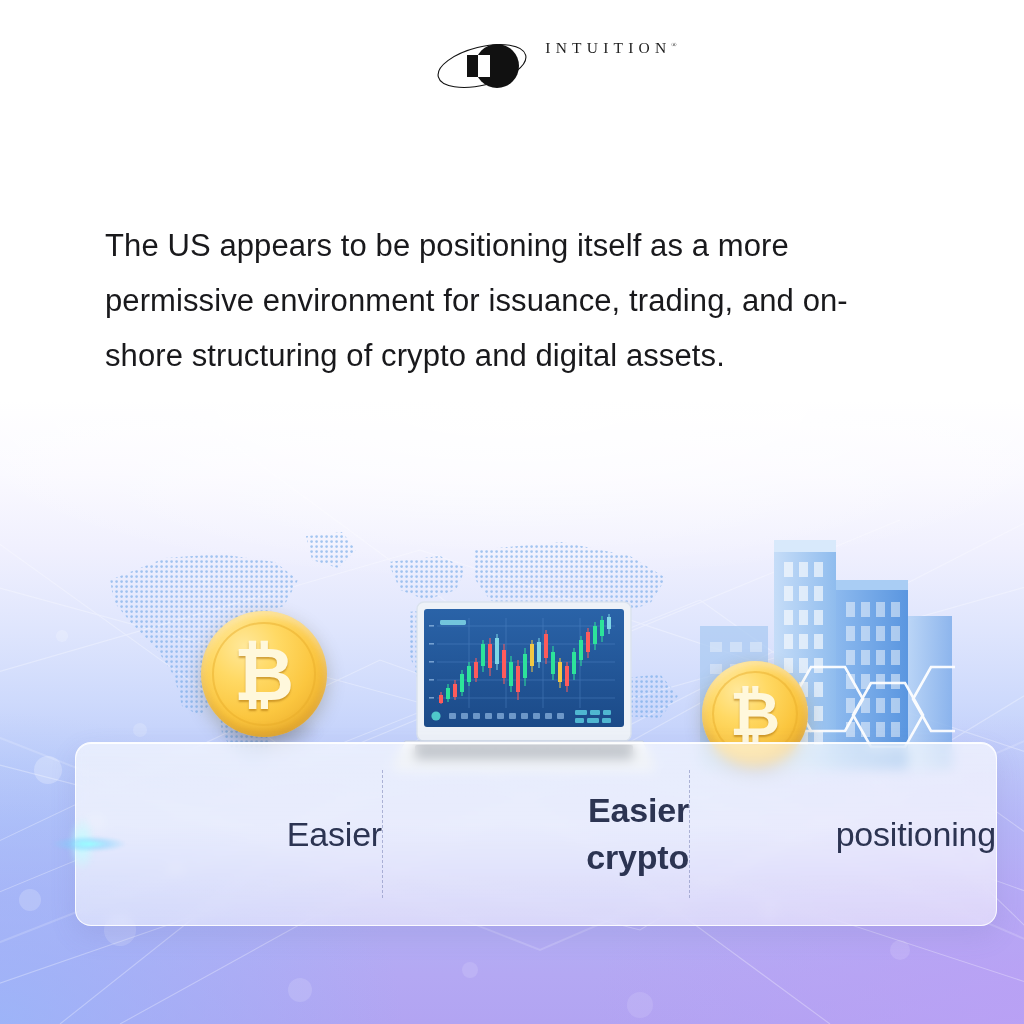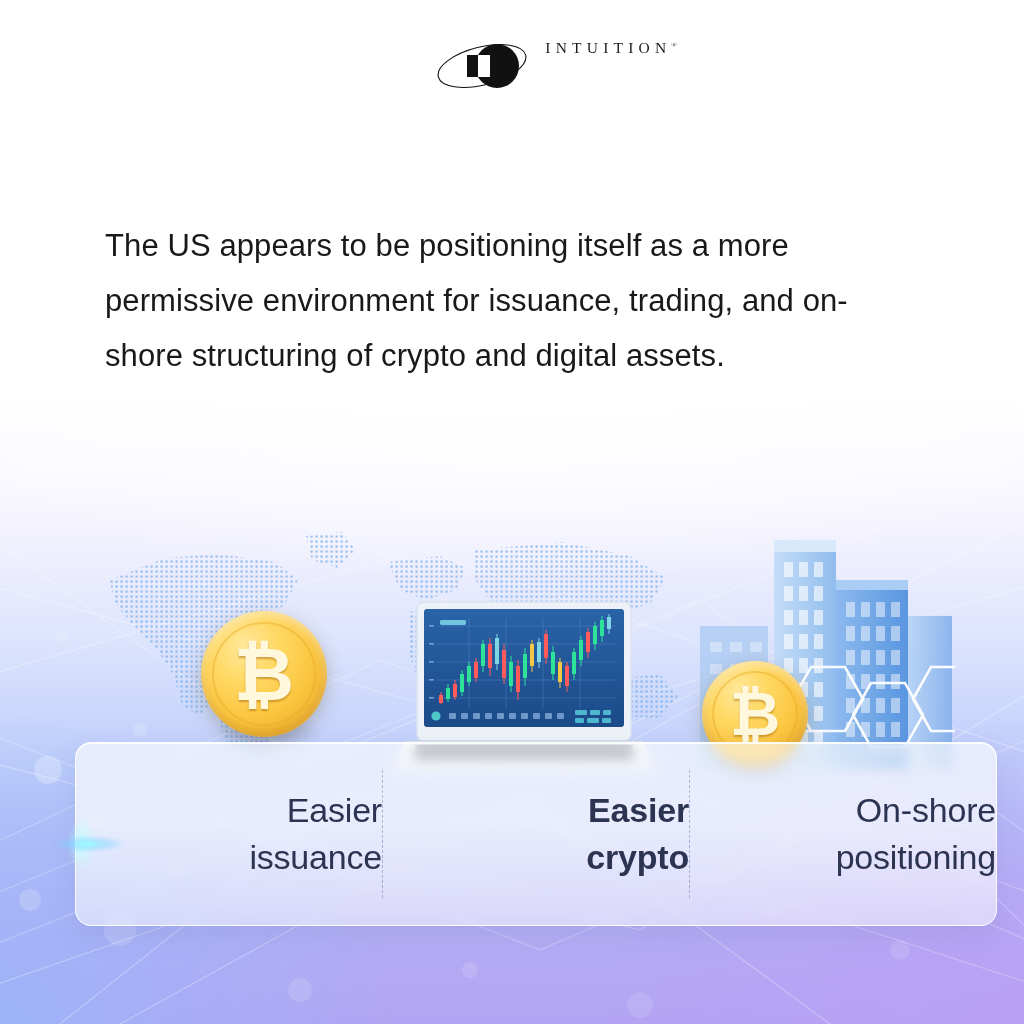--- a/index.html
+++ b/index.html
@@ -567,7 +567,6 @@
     </div>
     <div class="divider"></div>
     <div class="cell reg">
-      <span>On-shore</span>
       <span>positioning</span>
     </div>
   </div>

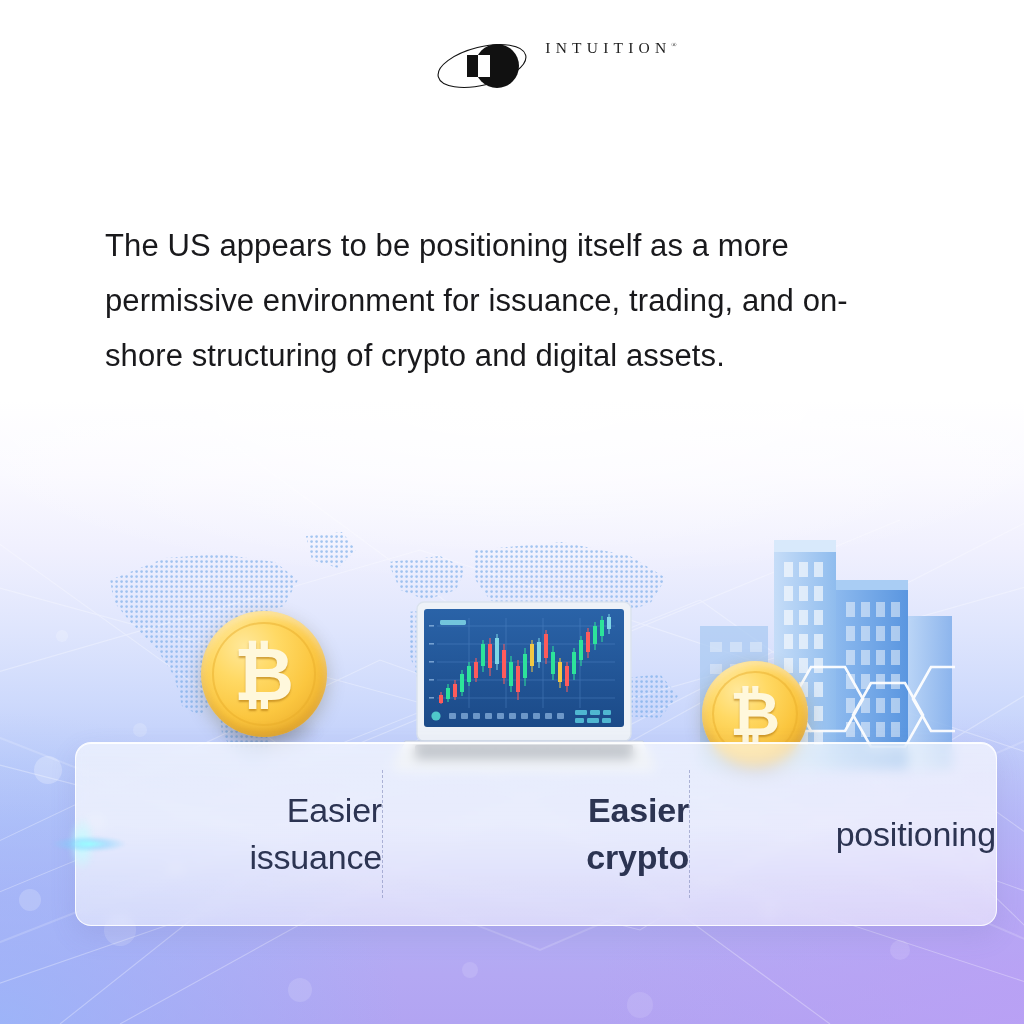--- a/index.html
+++ b/index.html
@@ -558,7 +558,6 @@
   <div class="card">
     <div class="cell reg">
       <span>Easier</span>
-      <span>issuance</span>
     </div>
     <div class="divider"></div>
     <div class="cell">

